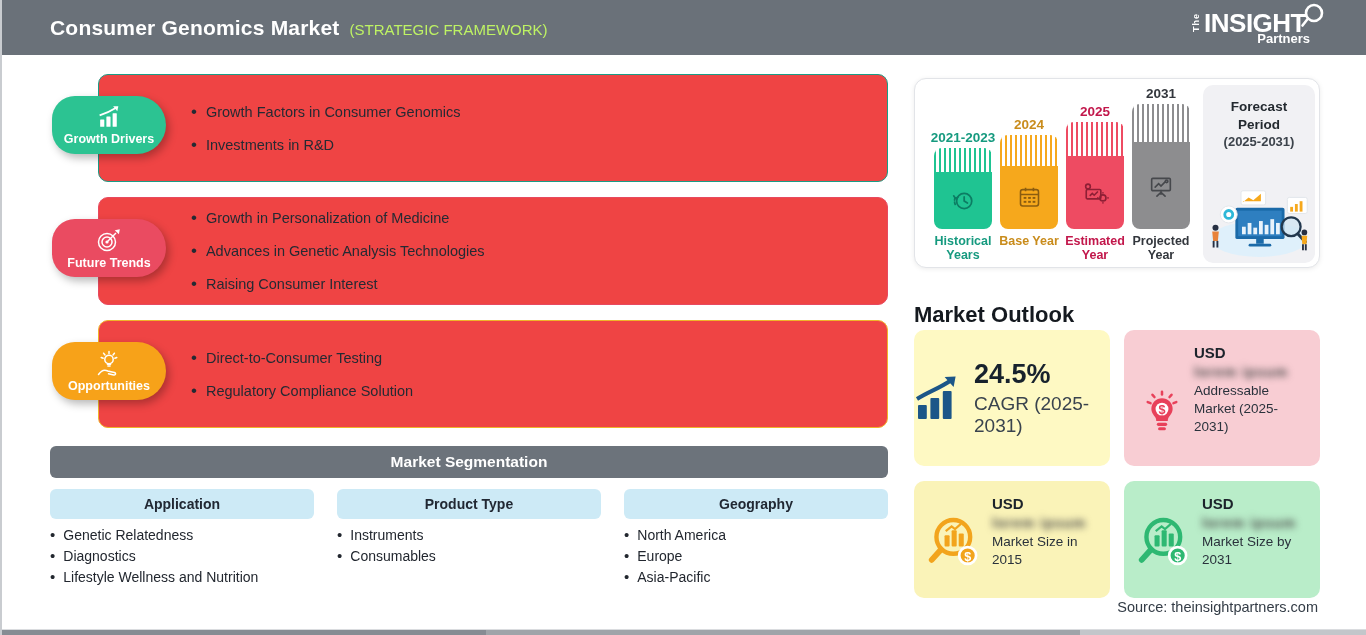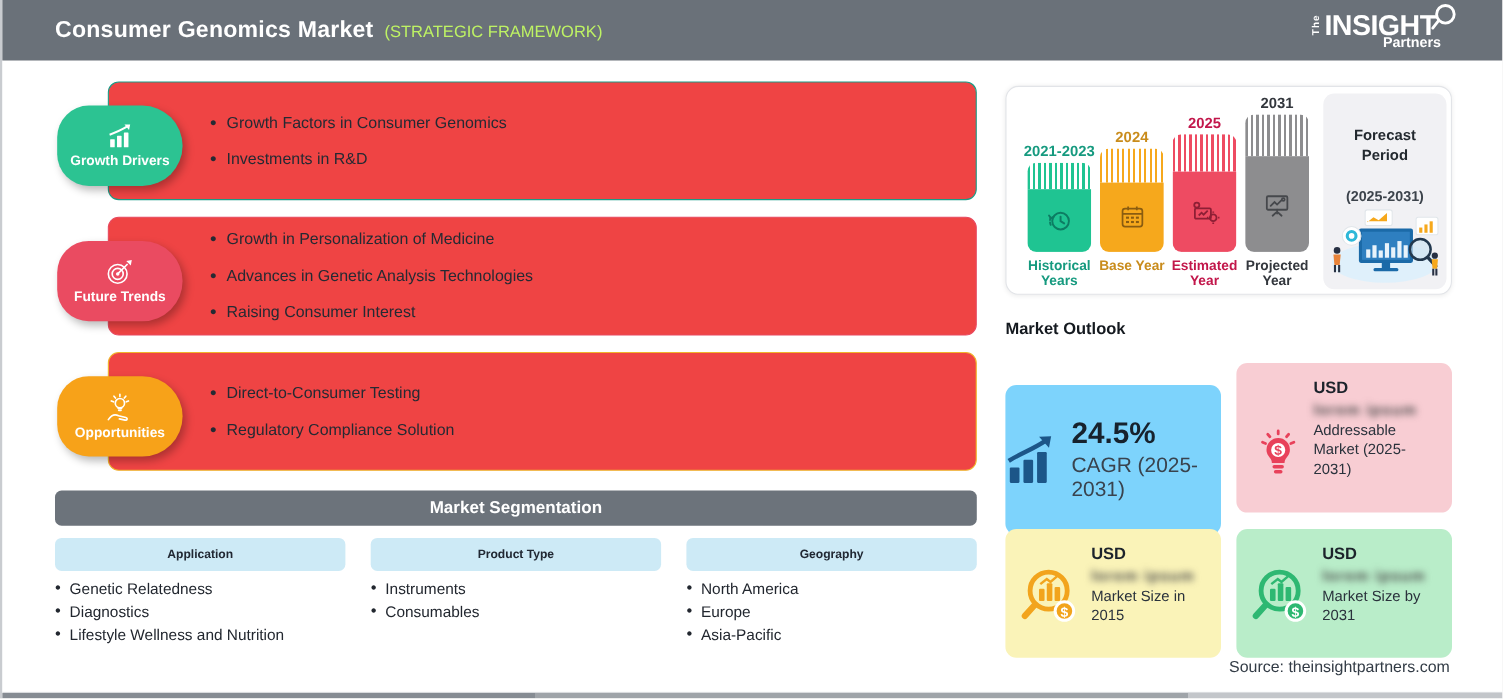--- a/index.html
+++ b/index.html
@@ -42,7 +42,7 @@
   .tl-solid { flex:1; background:var(--c); display:flex; align-items:center; justify-content:center; }
   .tl-below { height:36px; padding-top:5px; font-size:12.5px; font-weight:700; text-align:center; line-height:1.15; }
   .forecast { position:absolute; left:288px; top:6px; width:112px; height:178px; background:#f1f1f4; border-radius:10px; text-align:center; padding-top:13px; }
-  .forecast-title { font-size:13.5px; font-weight:700; color:#23292f; width:80px; margin:16px auto; line-height:1.3; }
+  .forecast-title { font-size:13.5px; font-weight:700; color:#23292f; width:80px; margin:0 auto; line-height:1.3; }
   .forecast-range { font-size:13px; font-weight:600; color:#3c434b; margin-top:22px; }
   .forecast svg { position:absolute; bottom:4px; left:4px; }
 

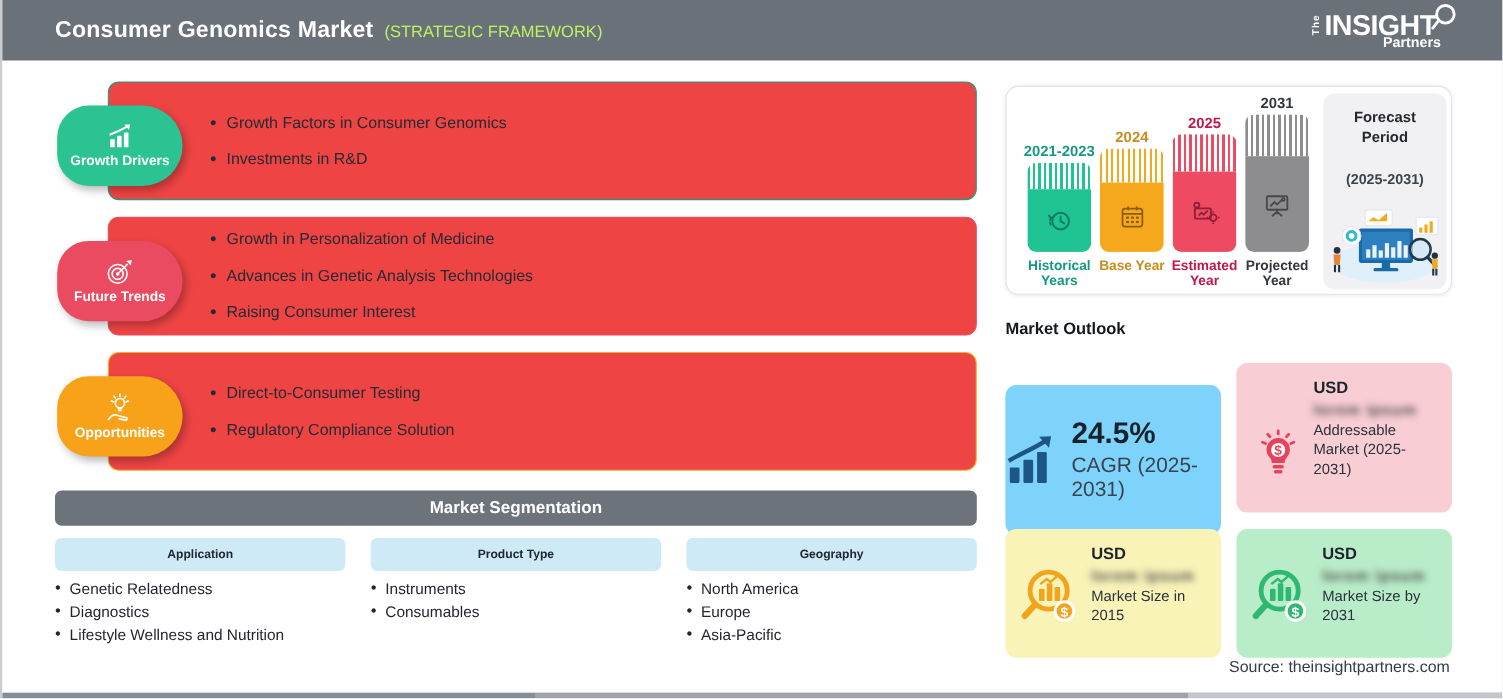--- a/index.html
+++ b/index.html
@@ -23,7 +23,7 @@
   .fw-list { list-style:none; height:100%; display:flex; flex-direction:column; justify-content:center; gap:13px; padding-left:92px; }
   .fw-list li { font-size:14.5px; color:#252a33; display:flex; align-items:center; }
   .fw-list li::before { content:"•"; font-size:17px; margin-right:9px; color:#252a33; }
-  .badge { position:absolute; left:50px; width:114px; height:73px; border-radius:30px 38px 38px 30px; box-shadow:3px 4px 8px rgba(0,0,0,.28); display:flex; flex-direction:column; align-items:center; justify-content:center; gap:2px; z-index:2; }
+  .badge { position:absolute; left:50px; width:114px; height:58px; border-radius:30px 38px 38px 30px; box-shadow:3px 4px 8px rgba(0,0,0,.28); display:flex; flex-direction:column; align-items:center; justify-content:center; gap:2px; z-index:2; }
   .badge-label { color:#fff; font-size:12.5px; font-weight:700; }
 
   

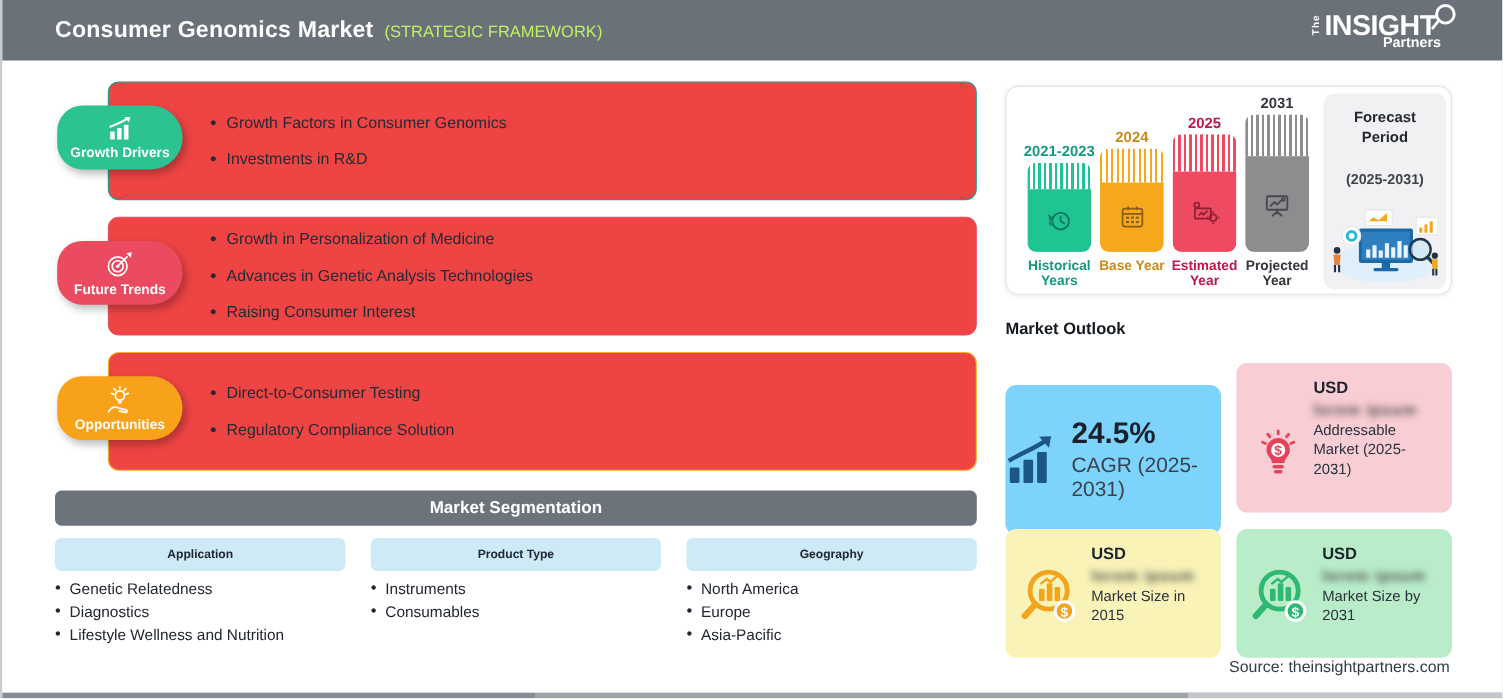--- a/index.html
+++ b/index.html
@@ -43,7 +43,7 @@
   .tl-below { height:36px; padding-top:5px; font-size:12.5px; font-weight:700; text-align:center; line-height:1.15; }
   .forecast { position:absolute; left:288px; top:6px; width:112px; height:178px; background:#f1f1f4; border-radius:10px; text-align:center; padding-top:13px; }
   .forecast-title { font-size:13.5px; font-weight:700; color:#23292f; width:80px; margin:0 auto; line-height:1.3; }
-  .forecast-range { font-size:13px; font-weight:600; color:#3c434b; margin-top:22px; }
+  .forecast-range { font-size:13px; font-weight:600; color:#3c434b; margin-top:1px; }
   .forecast svg { position:absolute; bottom:4px; left:4px; }
 
   

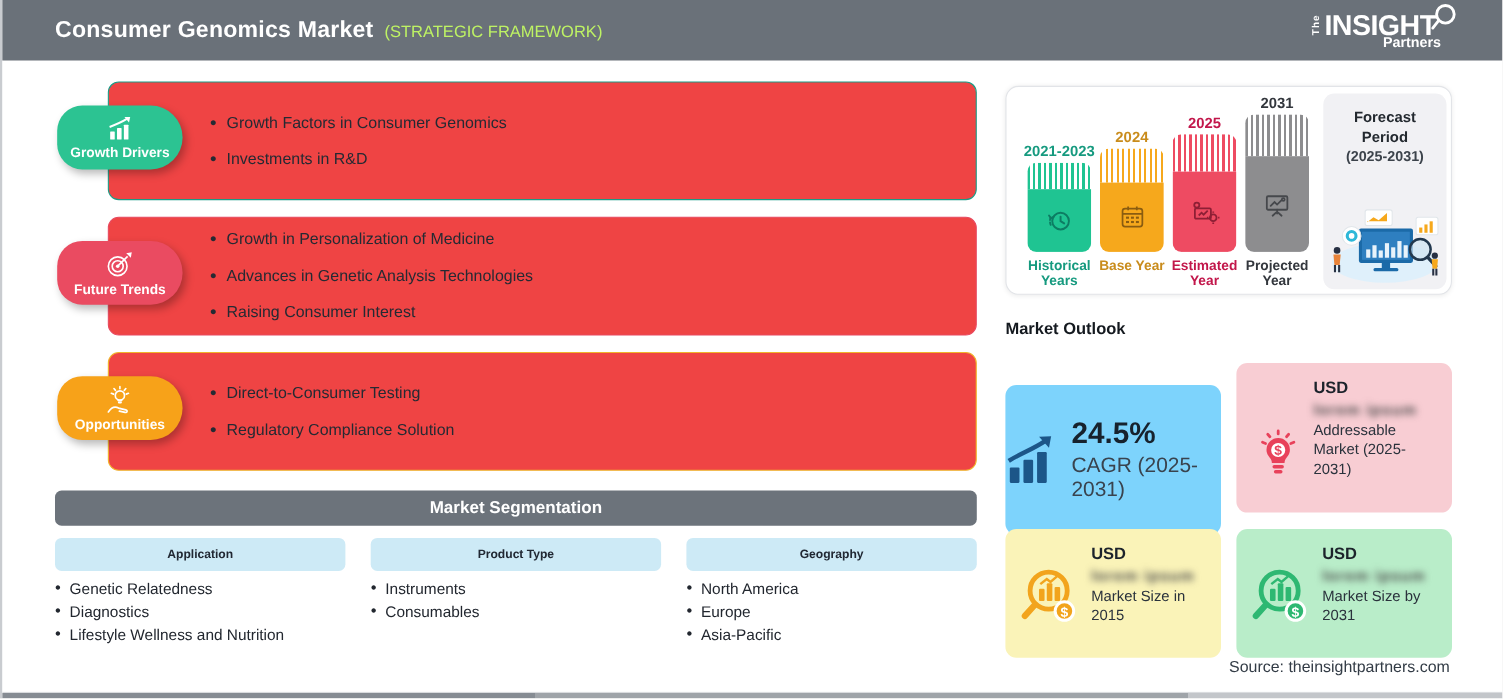--- a/index.html
+++ b/index.html
@@ -47,7 +47,7 @@
   .forecast svg { position:absolute; bottom:4px; left:4px; }
 
   
-  .mo-heading { position:absolute; left:912px; top:291px; font-size:15px; font-weight:800; color:#14191f; }
+  .mo-heading { position:absolute; left:912px; top:302px; font-size:22px; font-weight:800; color:#14191f; }
   .card { position:absolute; border-radius:10px; display:flex; }
   .card-blue { left:912px; top:330px; width:196px; height:136px; align-items:center; justify-content:center; gap:12px; }
   .card-blue .val { font-size:27px; font-weight:800; color:#17222d; }

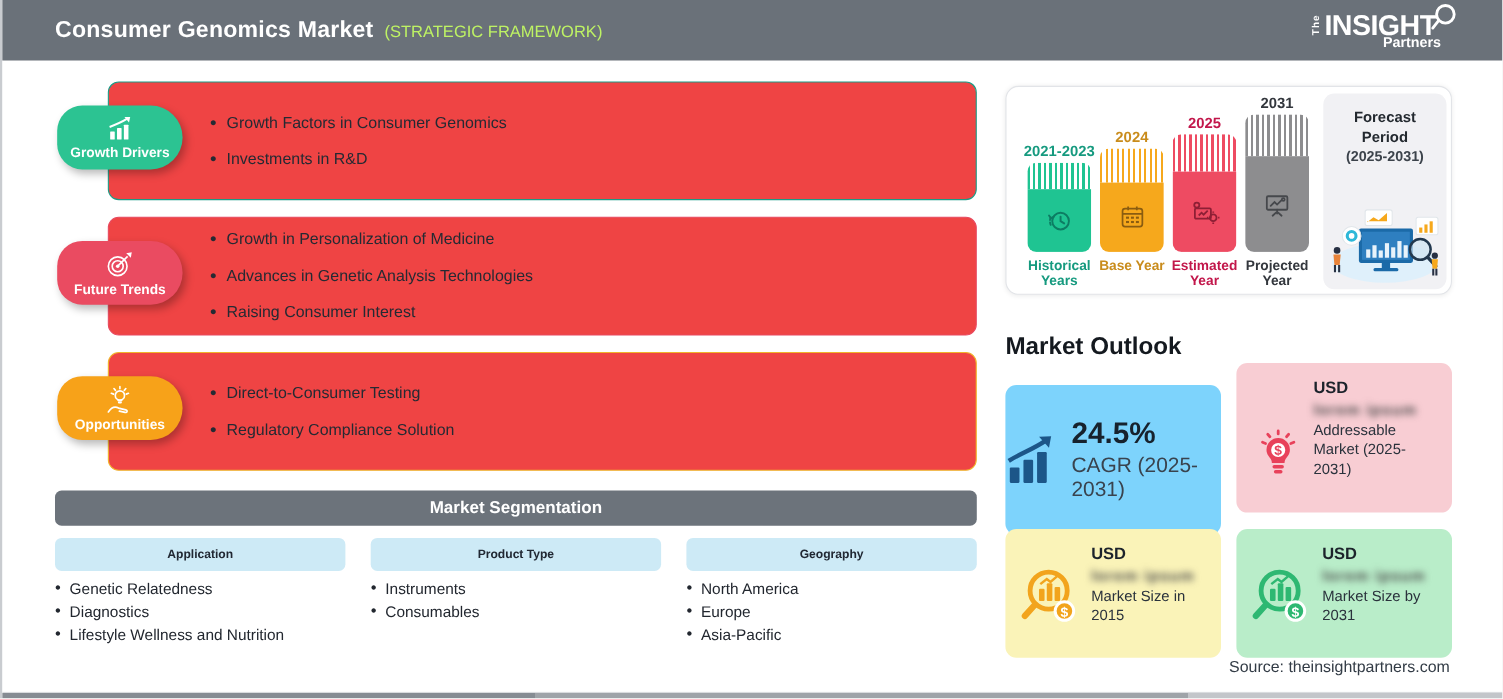--- a/index.html
+++ b/index.html
@@ -281,7 +281,7 @@
 
   <div class="mo-heading">Market Outlook</div>
 
-  <div class="card card-blue" style="background: #7dd3fc; color: rgb(28, 86, 136); margin-top: 20px;">
+  <div class="card card-blue" style="background: #fef9c3; color: rgb(28, 86, 136);">
     <div class="icon-col">
       <svg width="48" height="46" viewBox="0 0 24 23">
         <g fill="currentColor">

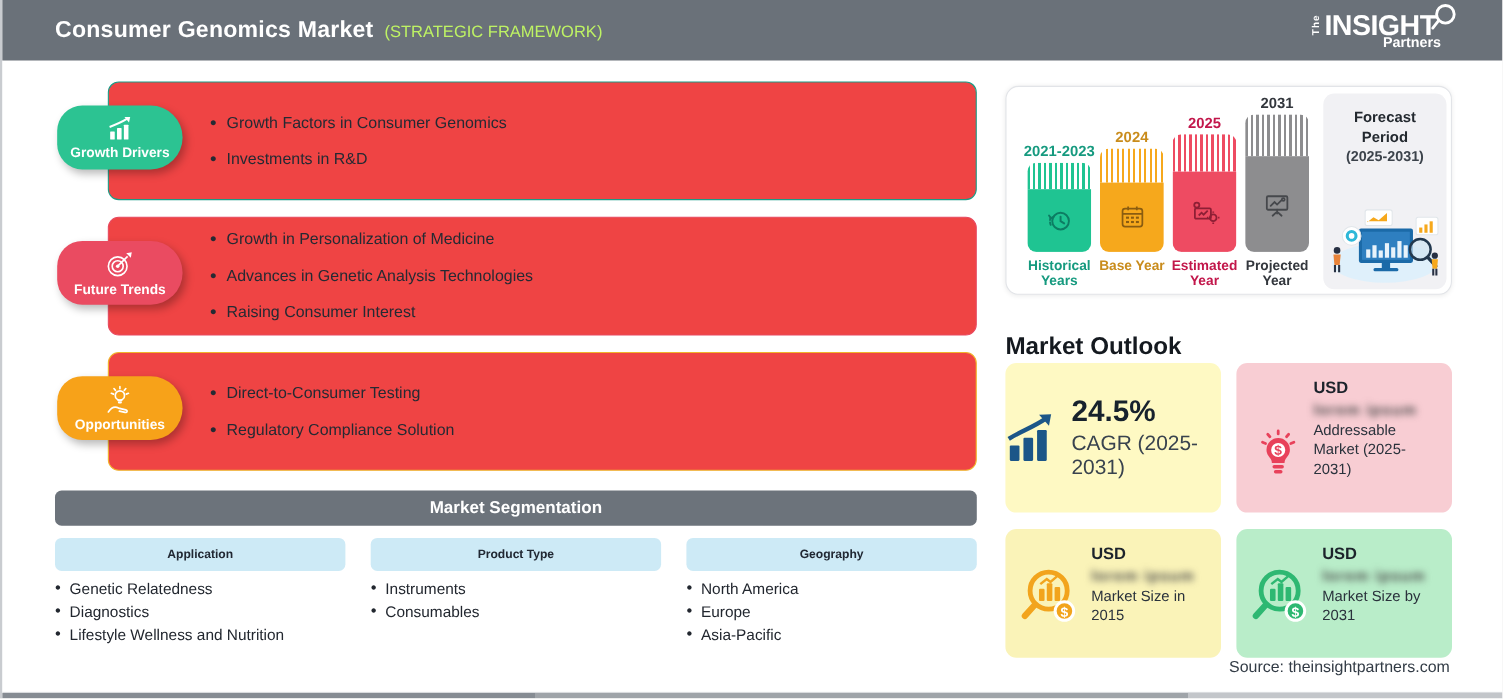--- a/index.html
+++ b/index.html
@@ -28,7 +28,7 @@
 
   
   .seg-bar { position:absolute; left:48px; top:446px; width:838px; height:32px; background:#6c737b; border-radius:6px; color:#fff; font-size:15.5px; font-weight:700; display:flex; align-items:center; justify-content:center; }
-  .seg-head { position:absolute; top:489px; width:264px; height:30px; background:#cdeaf6; border-radius:6px; font-size:11px; font-weight:700; color:#212833; display:flex; align-items:center; justify-content:center; }
+  .seg-head { position:absolute; top:489px; width:264px; height:30px; background:#cdeaf6; border-radius:6px; font-size:14px; font-weight:700; color:#212833; display:flex; align-items:center; justify-content:center; }
   .seg-list { position:absolute; top:524px; list-style:none; }
   .seg-list li { font-size:14px; color:#22272f; display:flex; align-items:center; height:21px; }
   .seg-list li::before { content:"•"; font-size:15px; margin-right:8px; }

